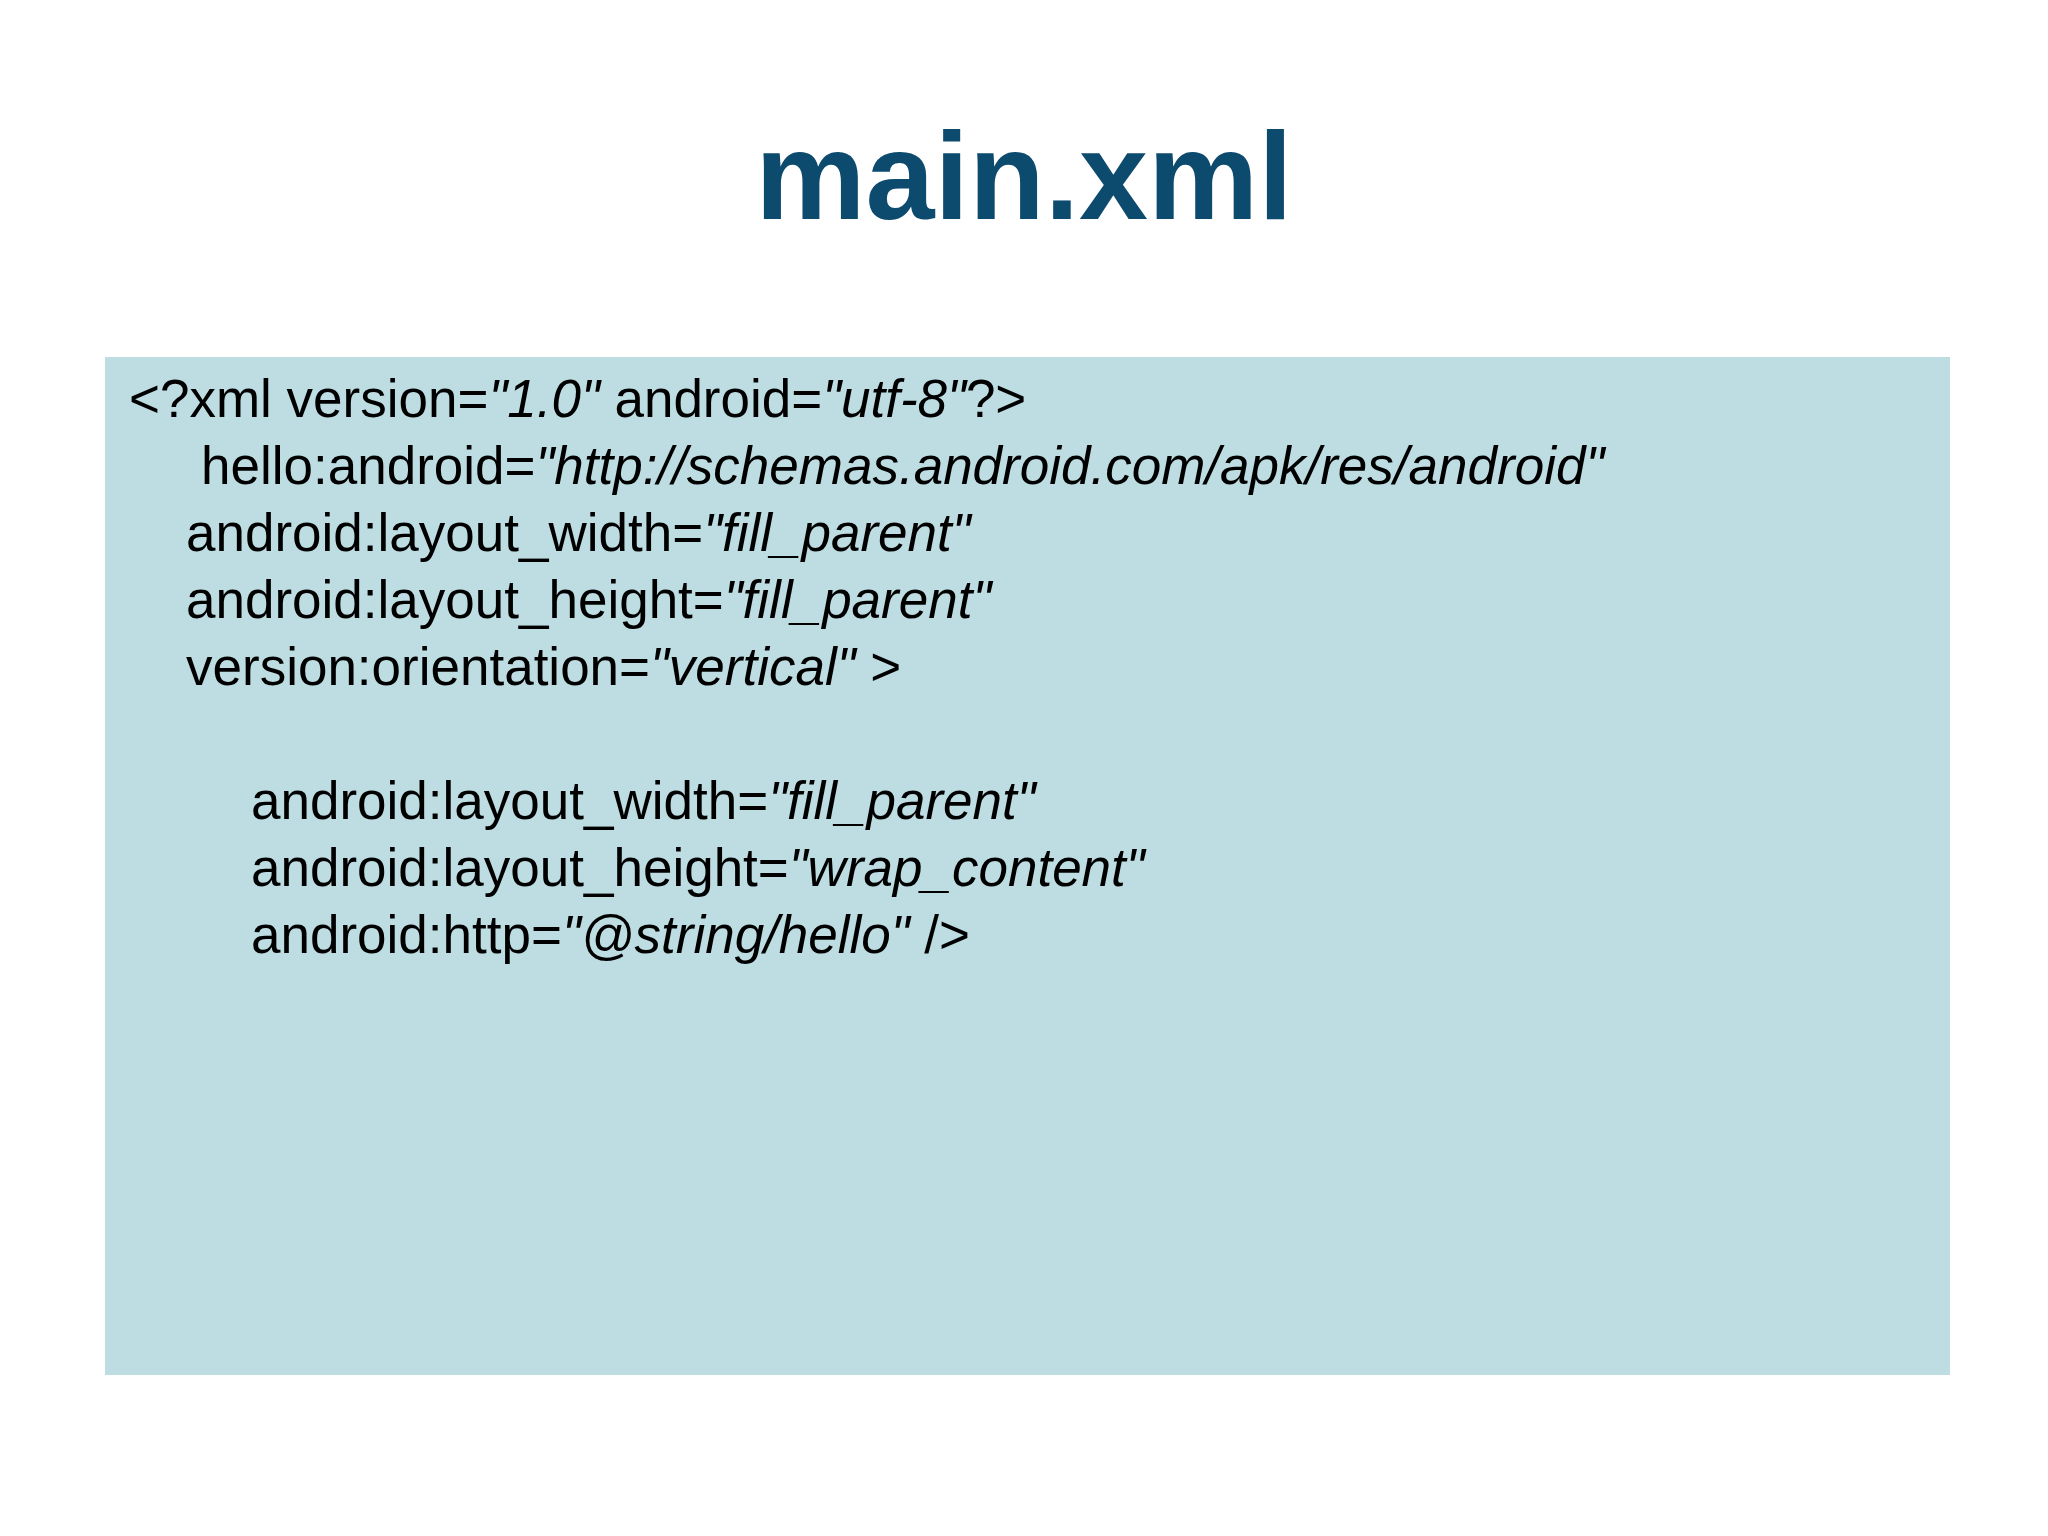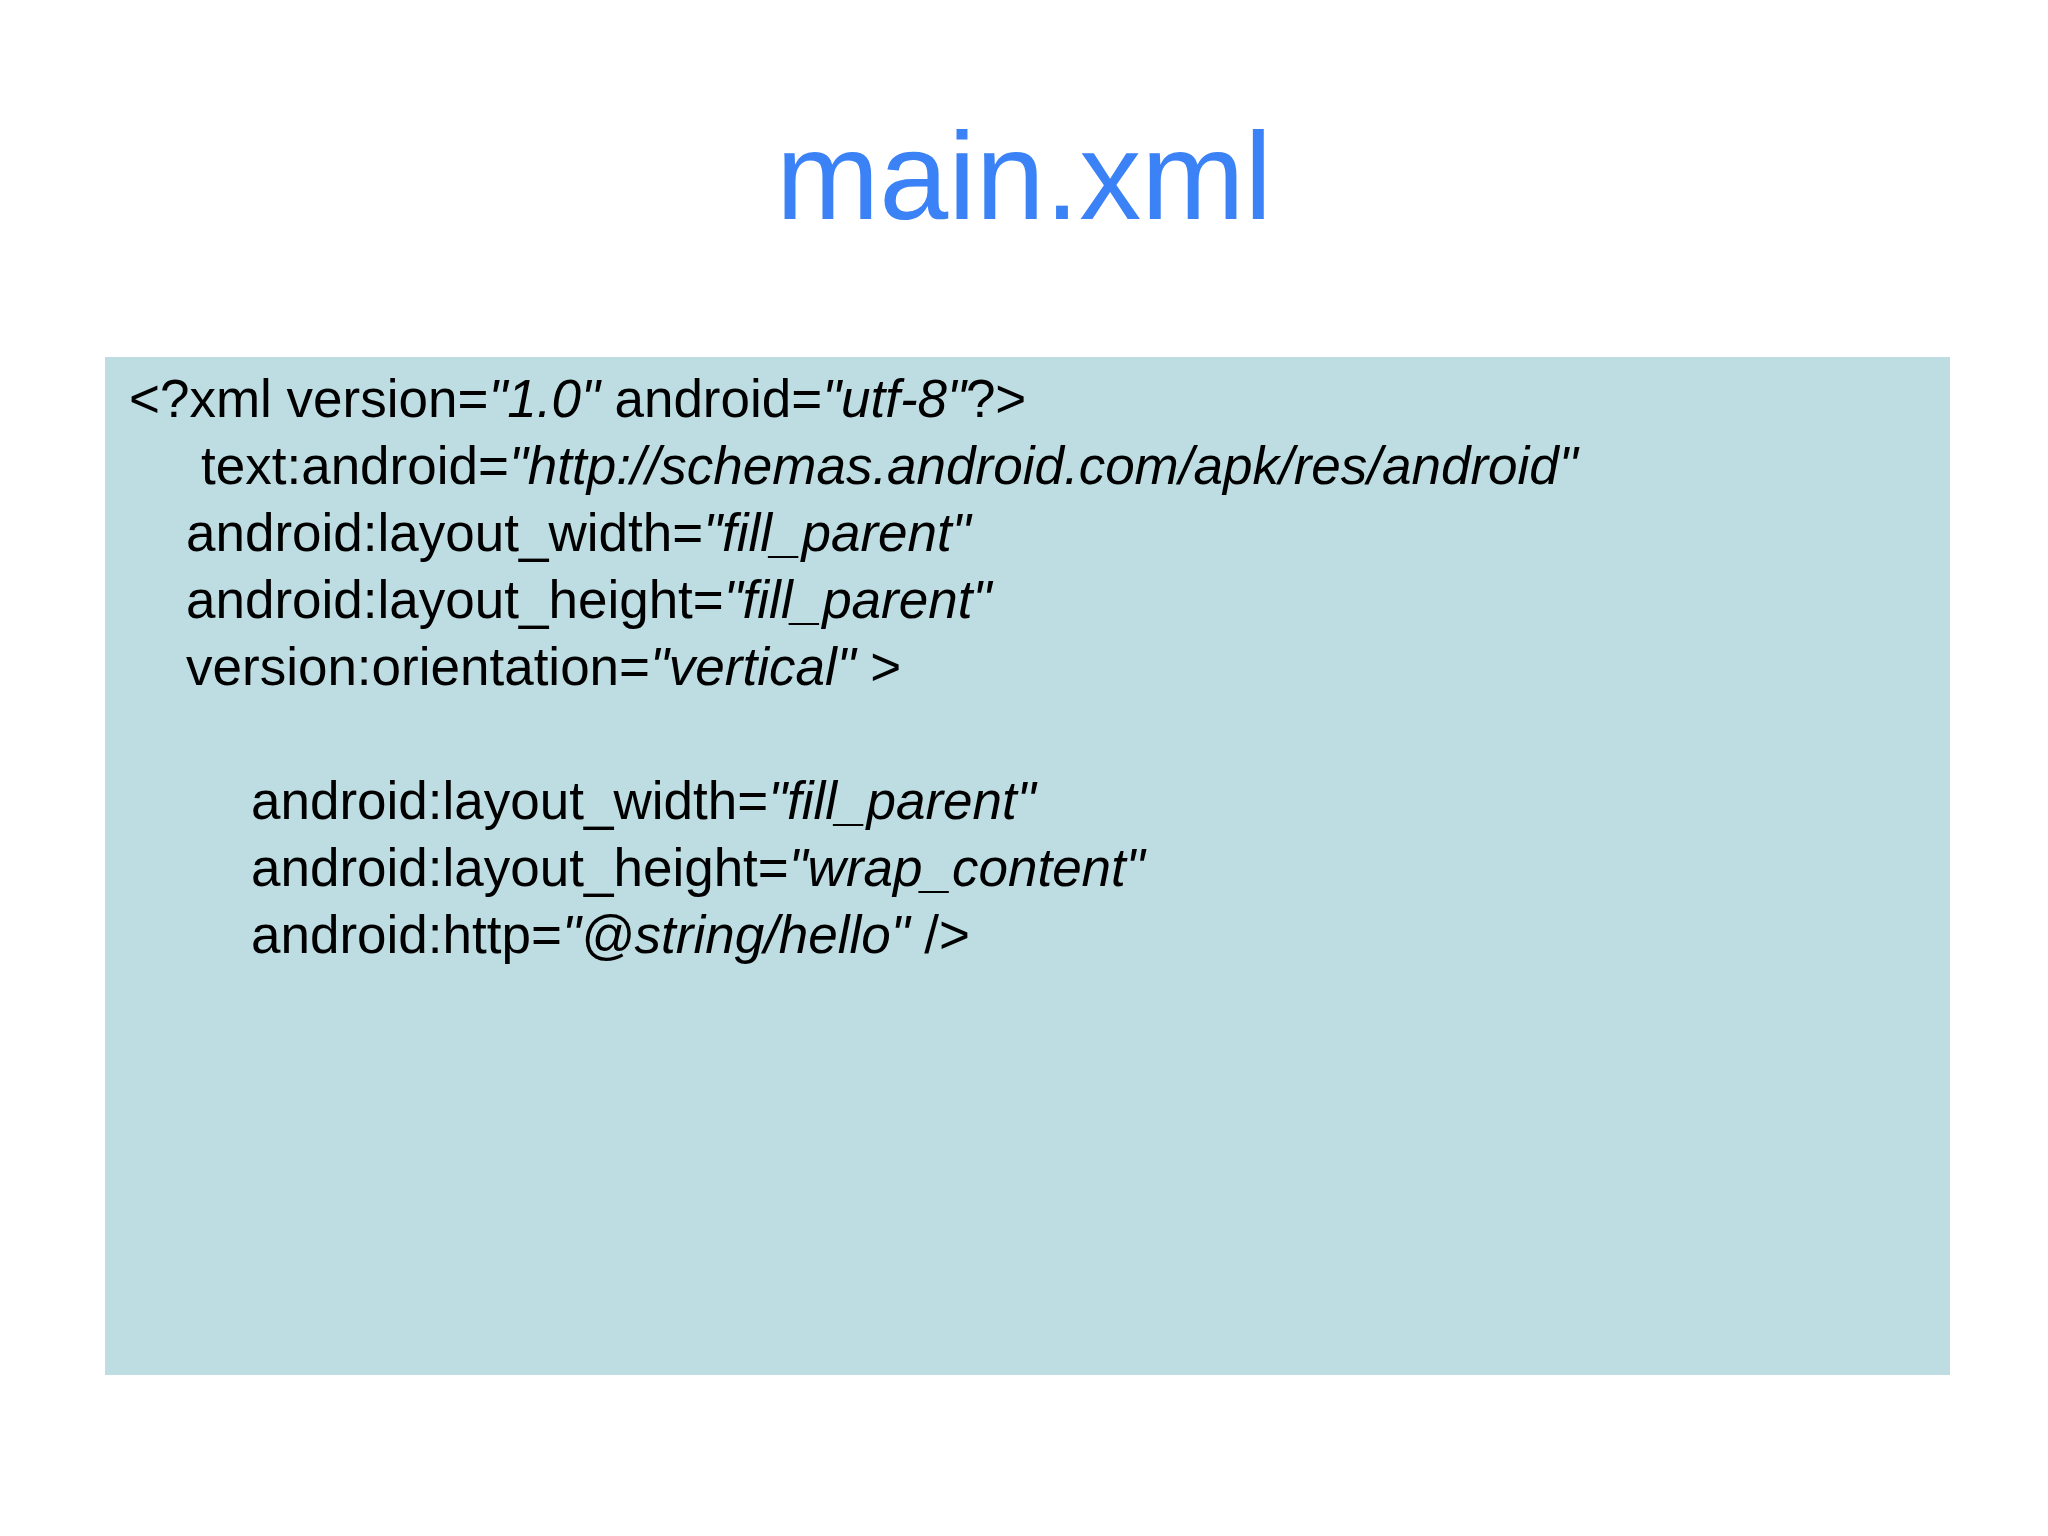--- a/index.html
+++ b/index.html
@@ -26,8 +26,8 @@
     text-align: center;
     font-size: 124px;
     line-height: 1.1;
-    color: #3b82f6;
-    font-weight: 400;
+    color: #0c4a6e;
+    font-weight: 700;
     letter-spacing: 0;
   }
   .code-panel {

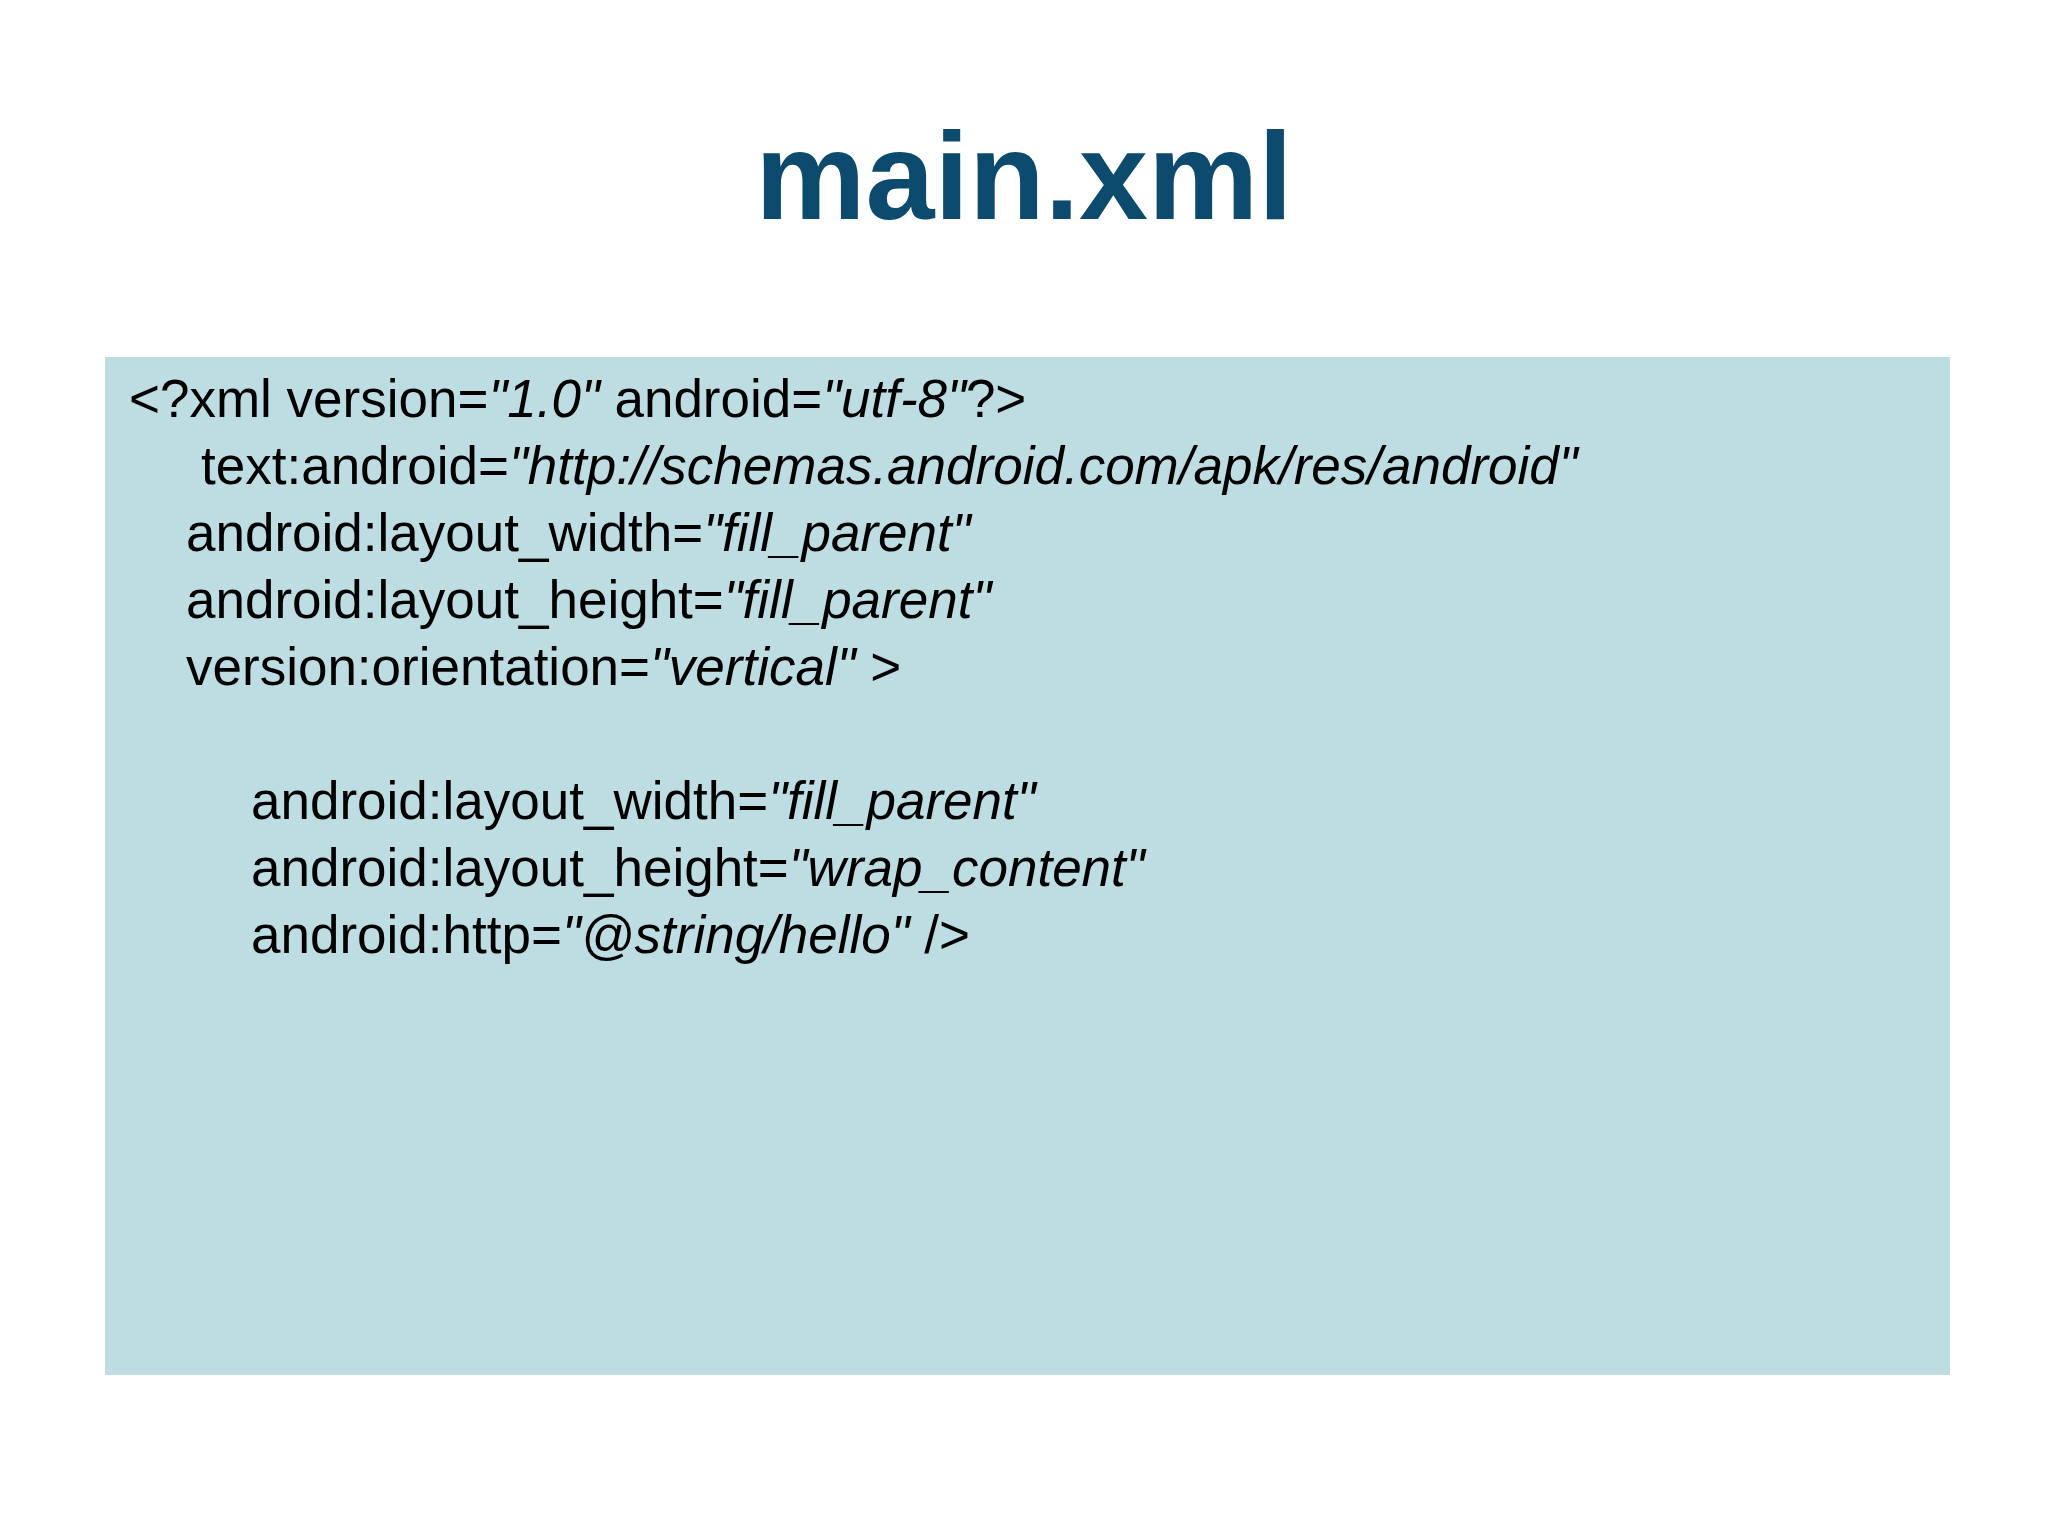--- a/index.html
+++ b/index.html
@@ -59,7 +59,7 @@
   <div class="code-panel" style="background: rgb(189, 221, 226);">
     <div>
         <div class="code-line" style="padding-left: 0px;"><span>&lt;?xml version=</span><span class="it">"1.0"</span><span> android=</span><span class="it">"utf-8"</span><span>?&gt;</span></div>
-        <div class="code-line" style="padding-left: 72px;"><span>text:android=</span><span class="it">"http://schemas.android.com/apk/res/android"</span></div>
+        <div class="code-line" style="padding-left: 72px;"><span>hello:android=</span><span class="it">"http://schemas.android.com/apk/res/android"</span></div>
         <div class="code-line" style="padding-left: 57px;"><span>android:layout_width=</span><span class="it">"fill_parent"</span></div>
         <div class="code-line" style="padding-left: 57px;"><span>android:layout_height=</span><span class="it">"fill_parent"</span></div>
         <div class="code-line" style="padding-left: 57px;"><span>version:orientation=</span><span class="it">"vertical"</span><span> &gt;</span></div>

